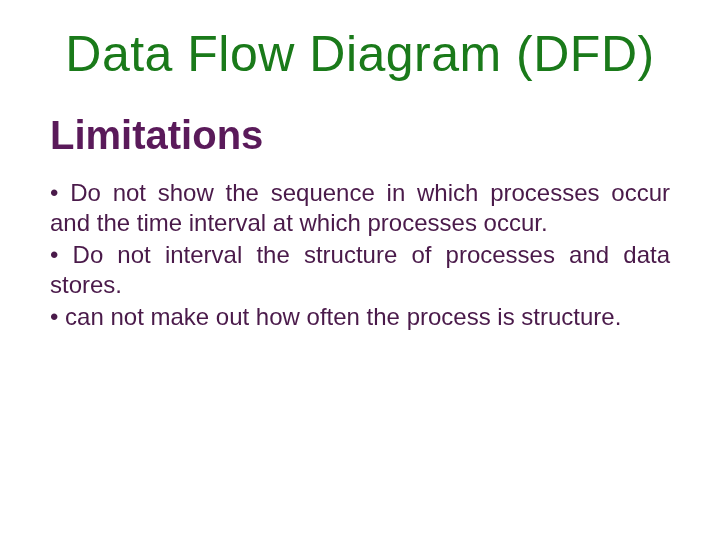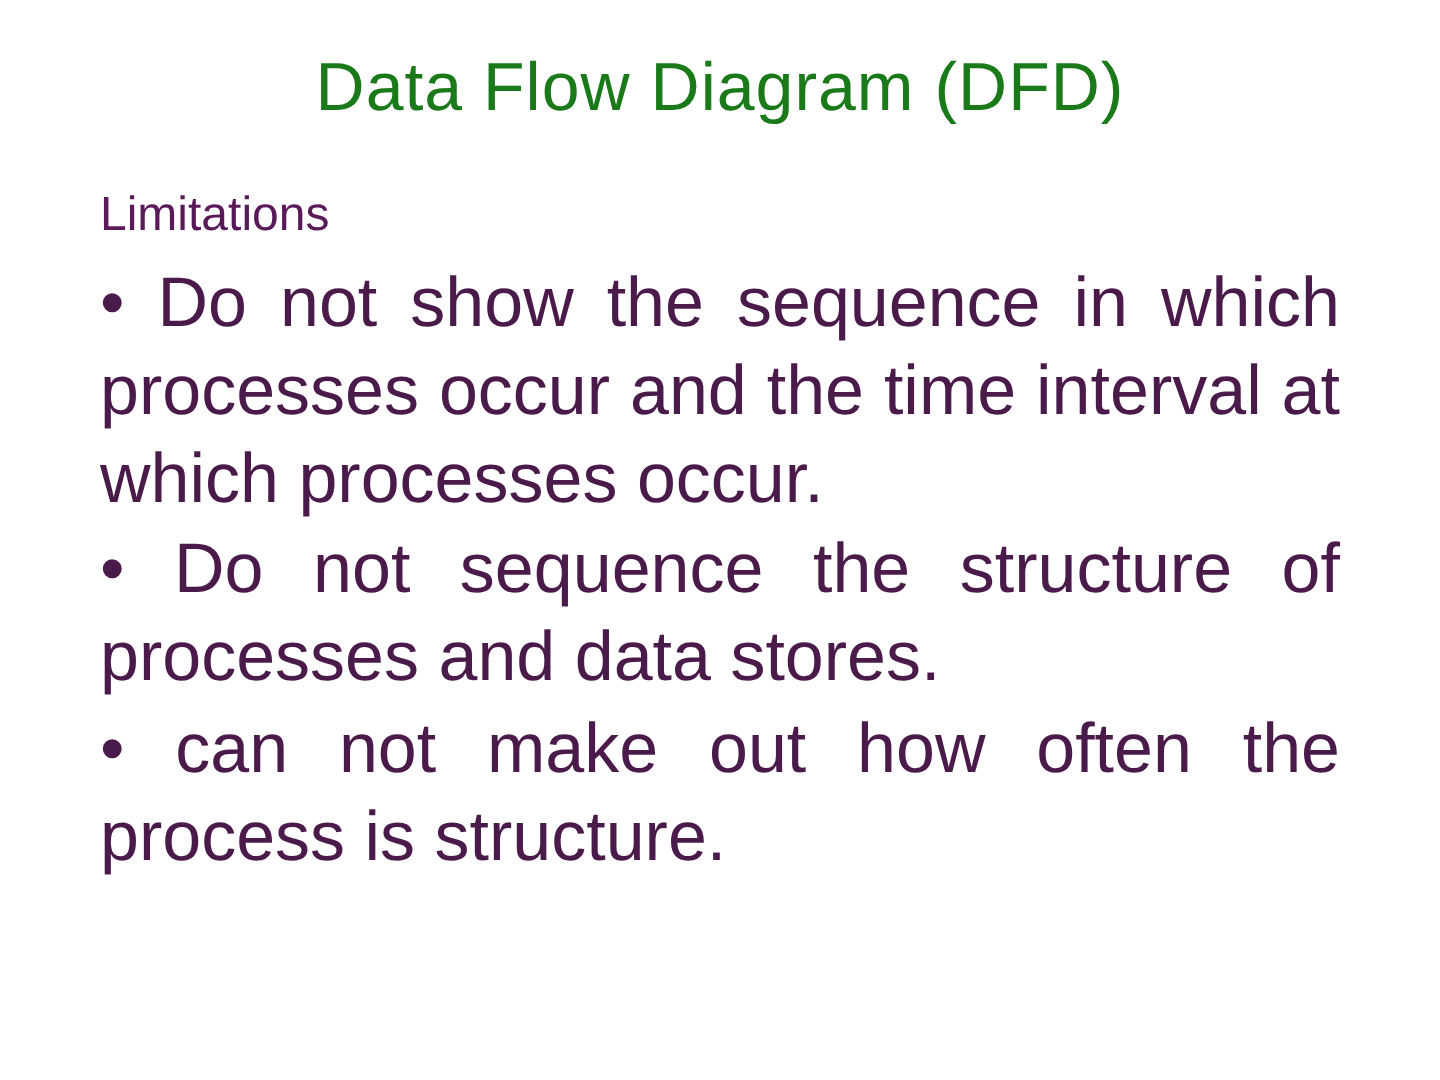--- a/index.html
+++ b/index.html
@@ -17,7 +17,7 @@
     }
     .title {
       color: #1a7a1a;
-      font-size: 34px;
+      font-size: 50px;
       font-weight: normal;
       text-align: center;
       margin-bottom: 30px;

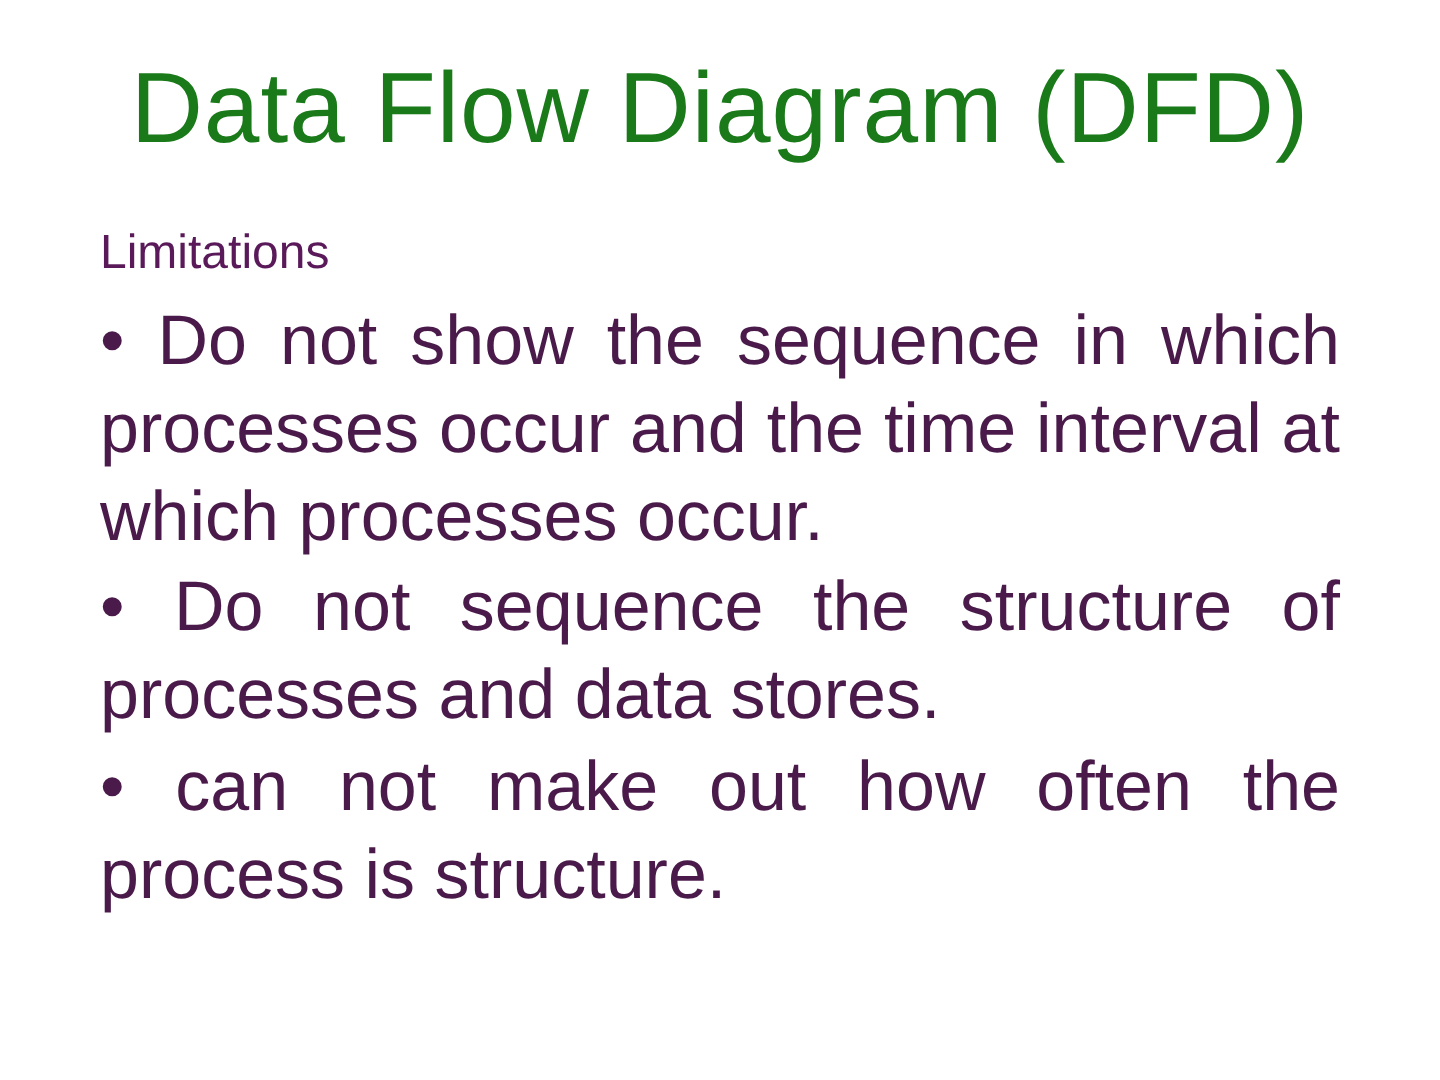--- a/index.html
+++ b/index.html
@@ -26,10 +26,10 @@
     }
     .section-heading {
       color: #5a1a5a;
-      font-size: 24px;
-      font-weight: normal;
+      font-size: 40px;
+      font-weight: bold;
       text-align: left;
-      margin-bottom: 8px;
+      margin-bottom: 20px;
     }
     .bullet-item {
       color: #4a1a4a;

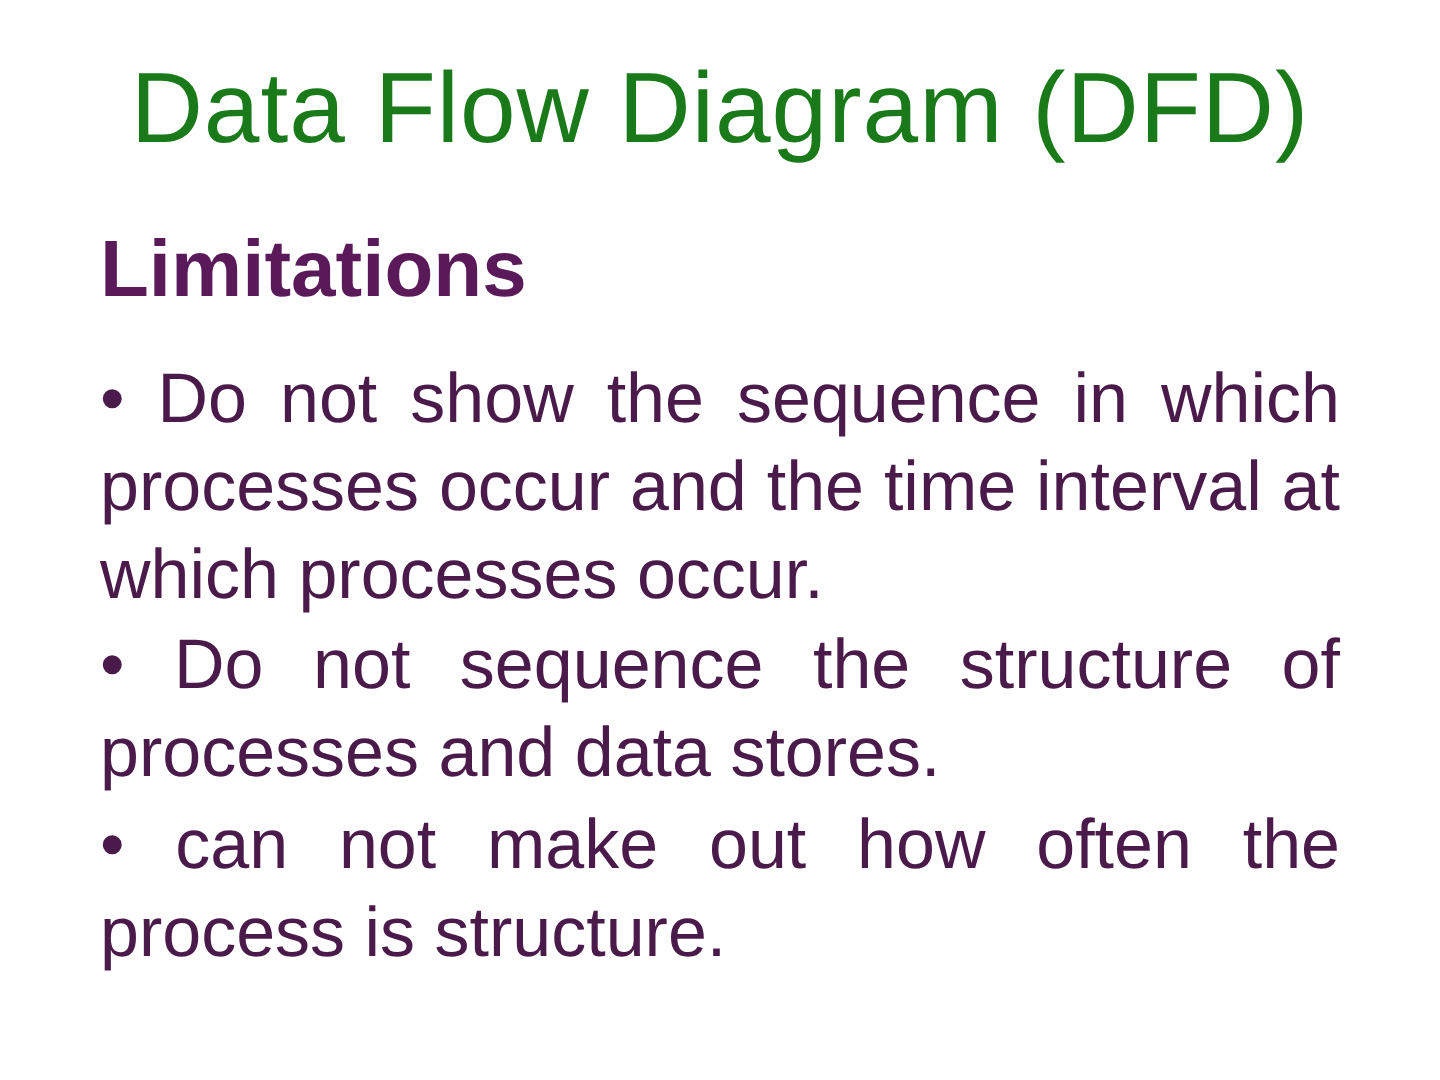--- a/index.html
+++ b/index.html
@@ -33,7 +33,7 @@
     }
     .bullet-item {
       color: #4a1a4a;
-      font-size: 35px;
+      font-size: 24px;
       font-weight: normal;
       text-align: justify;
       line-height: 1.25;

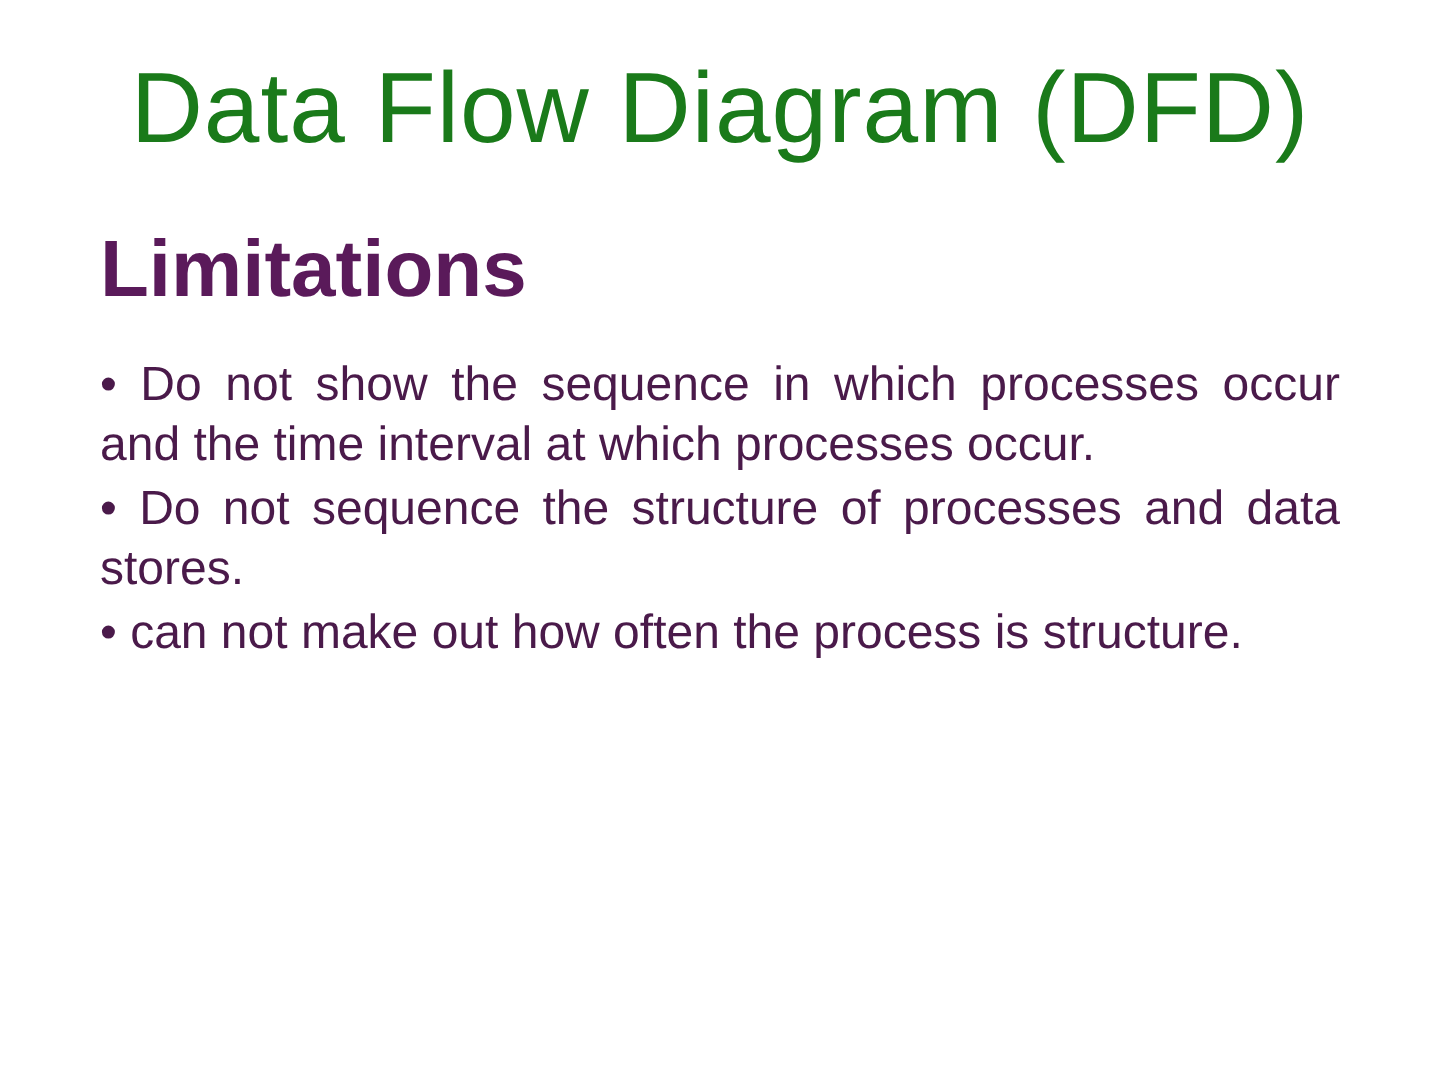--- a/index.html
+++ b/index.html
@@ -48,7 +48,7 @@
 <div class="section-heading">Limitations</div>
 
 <div class="bullet-item">• Do not show the sequence in which processes occur and the time interval at which processes occur.</div>
-<div class="bullet-item">• Do not sequence the structure of processes and data stores.</div>
+<div class="bullet-item">• Do not interval the structure of processes and data stores.</div>
 <div class="bullet-item">• can not make out how often the process is structure.</div>
 
 </body></html>

